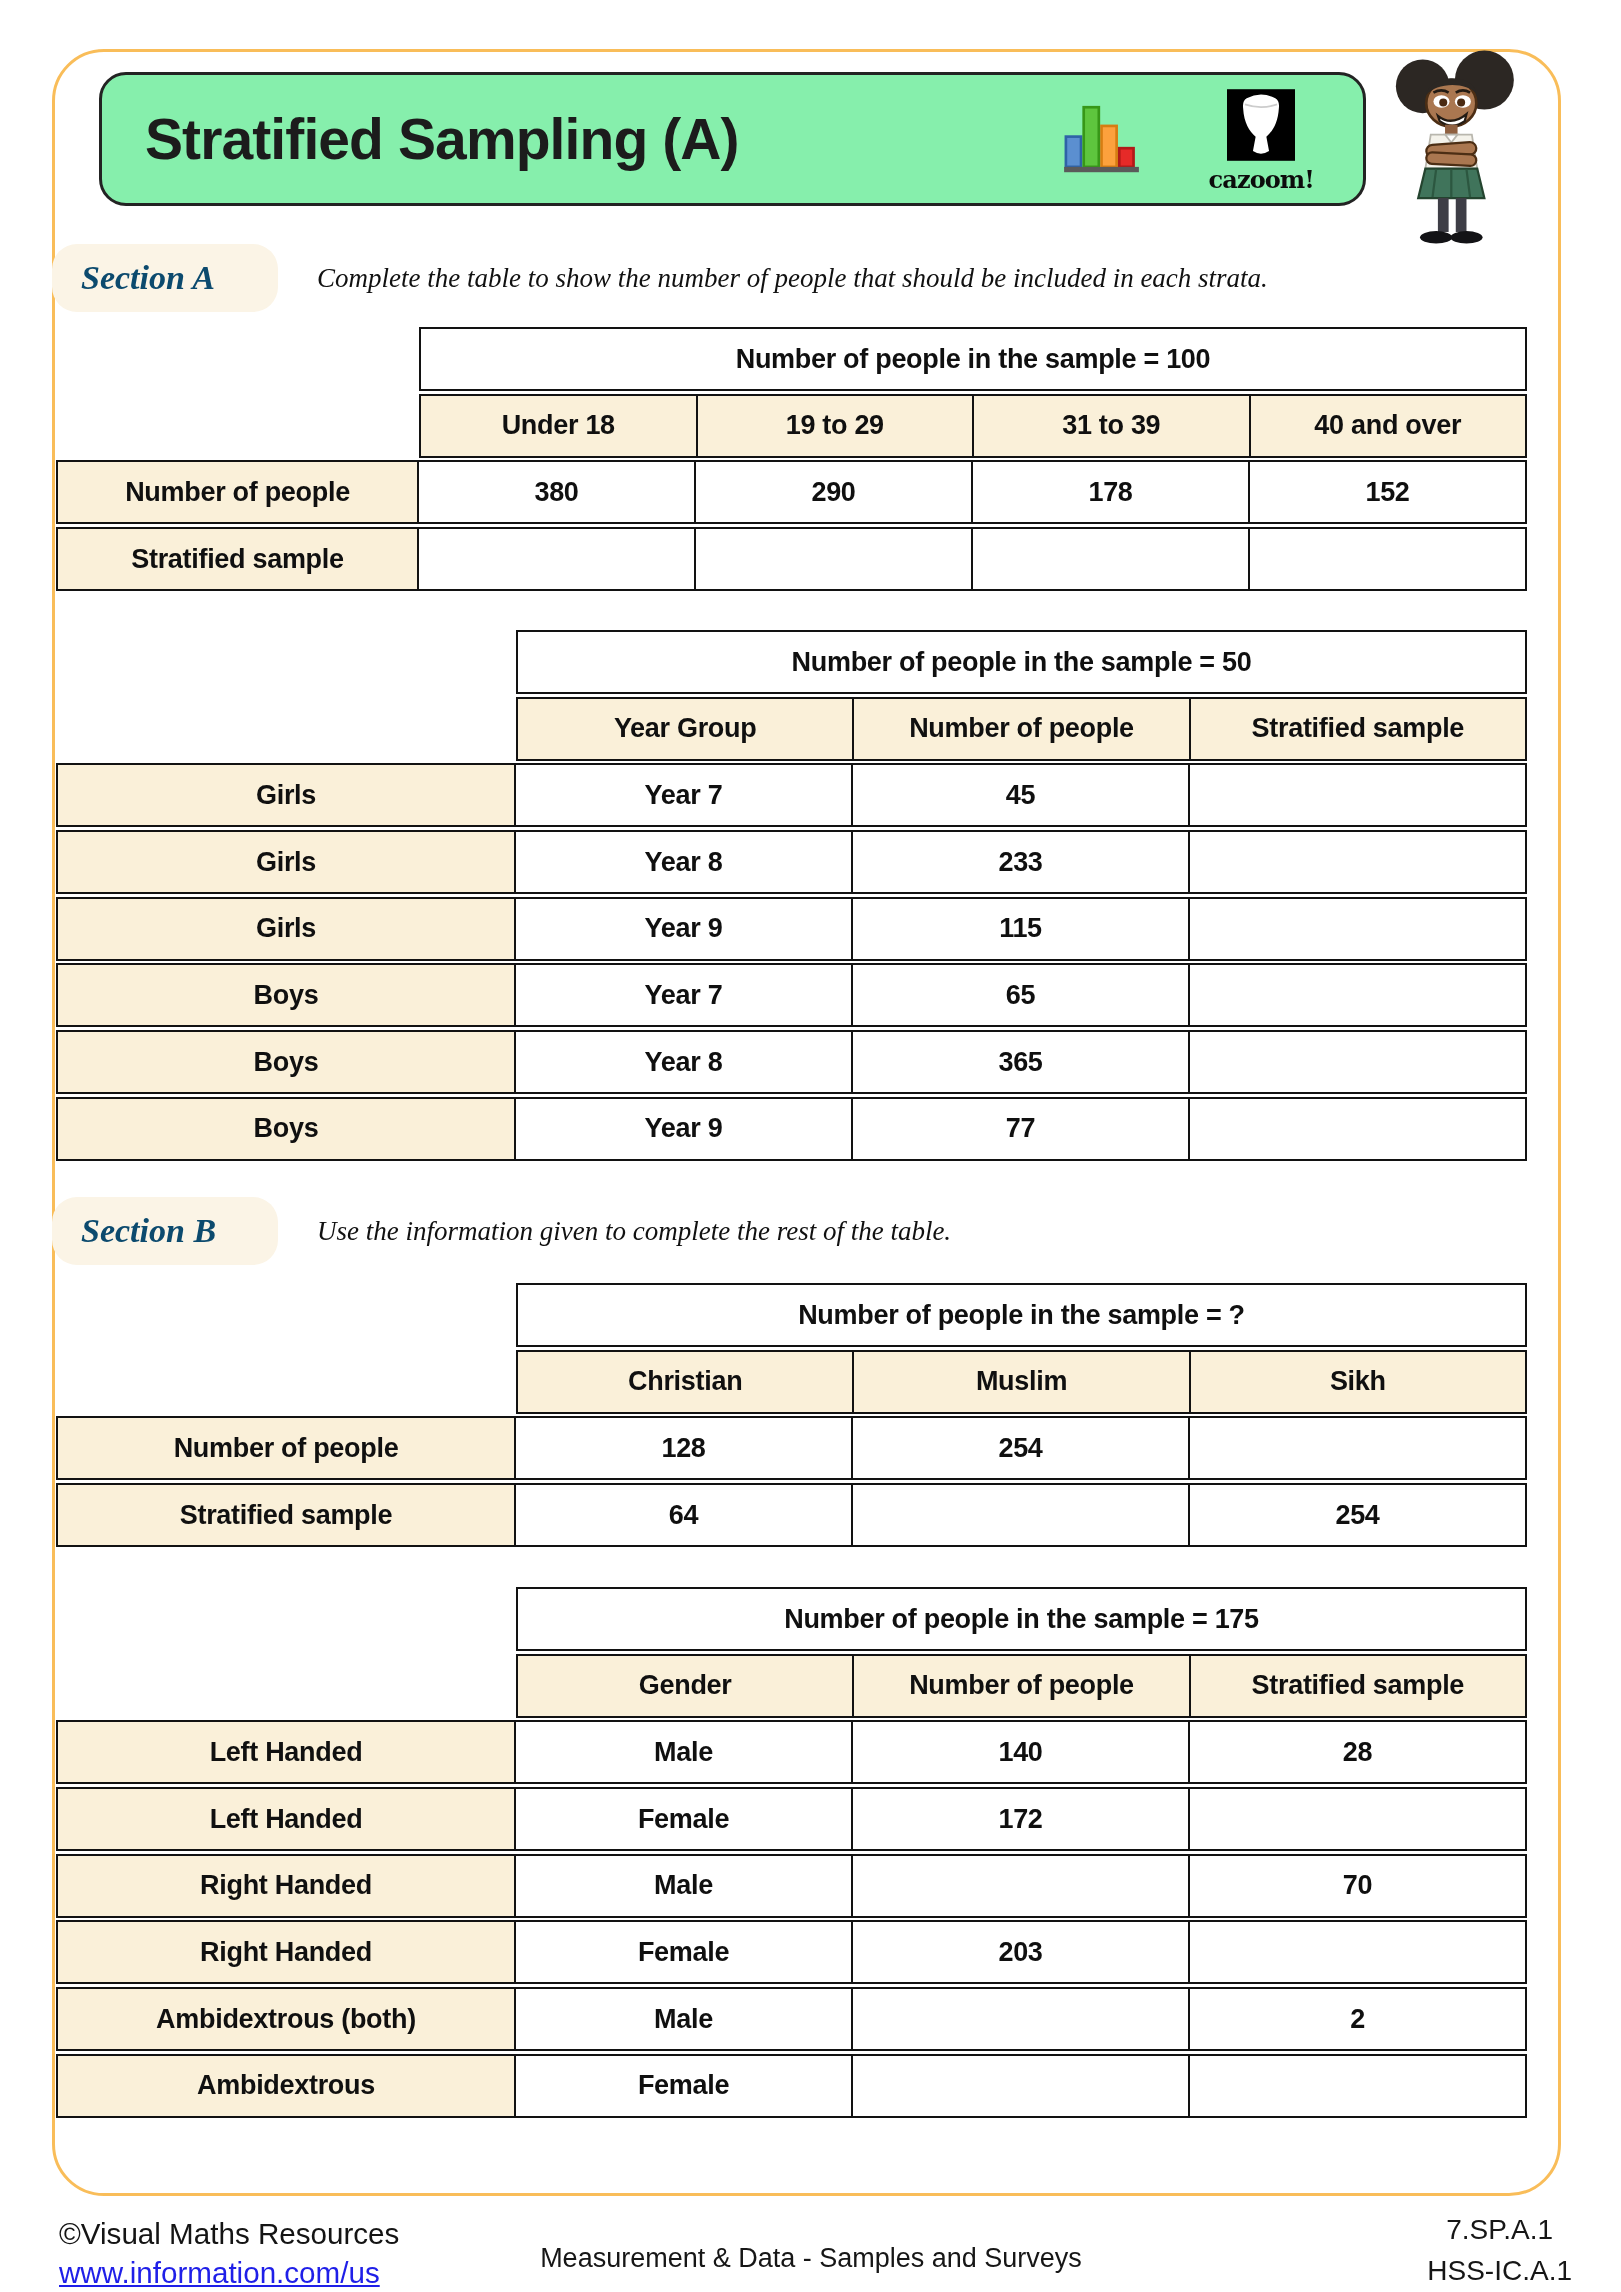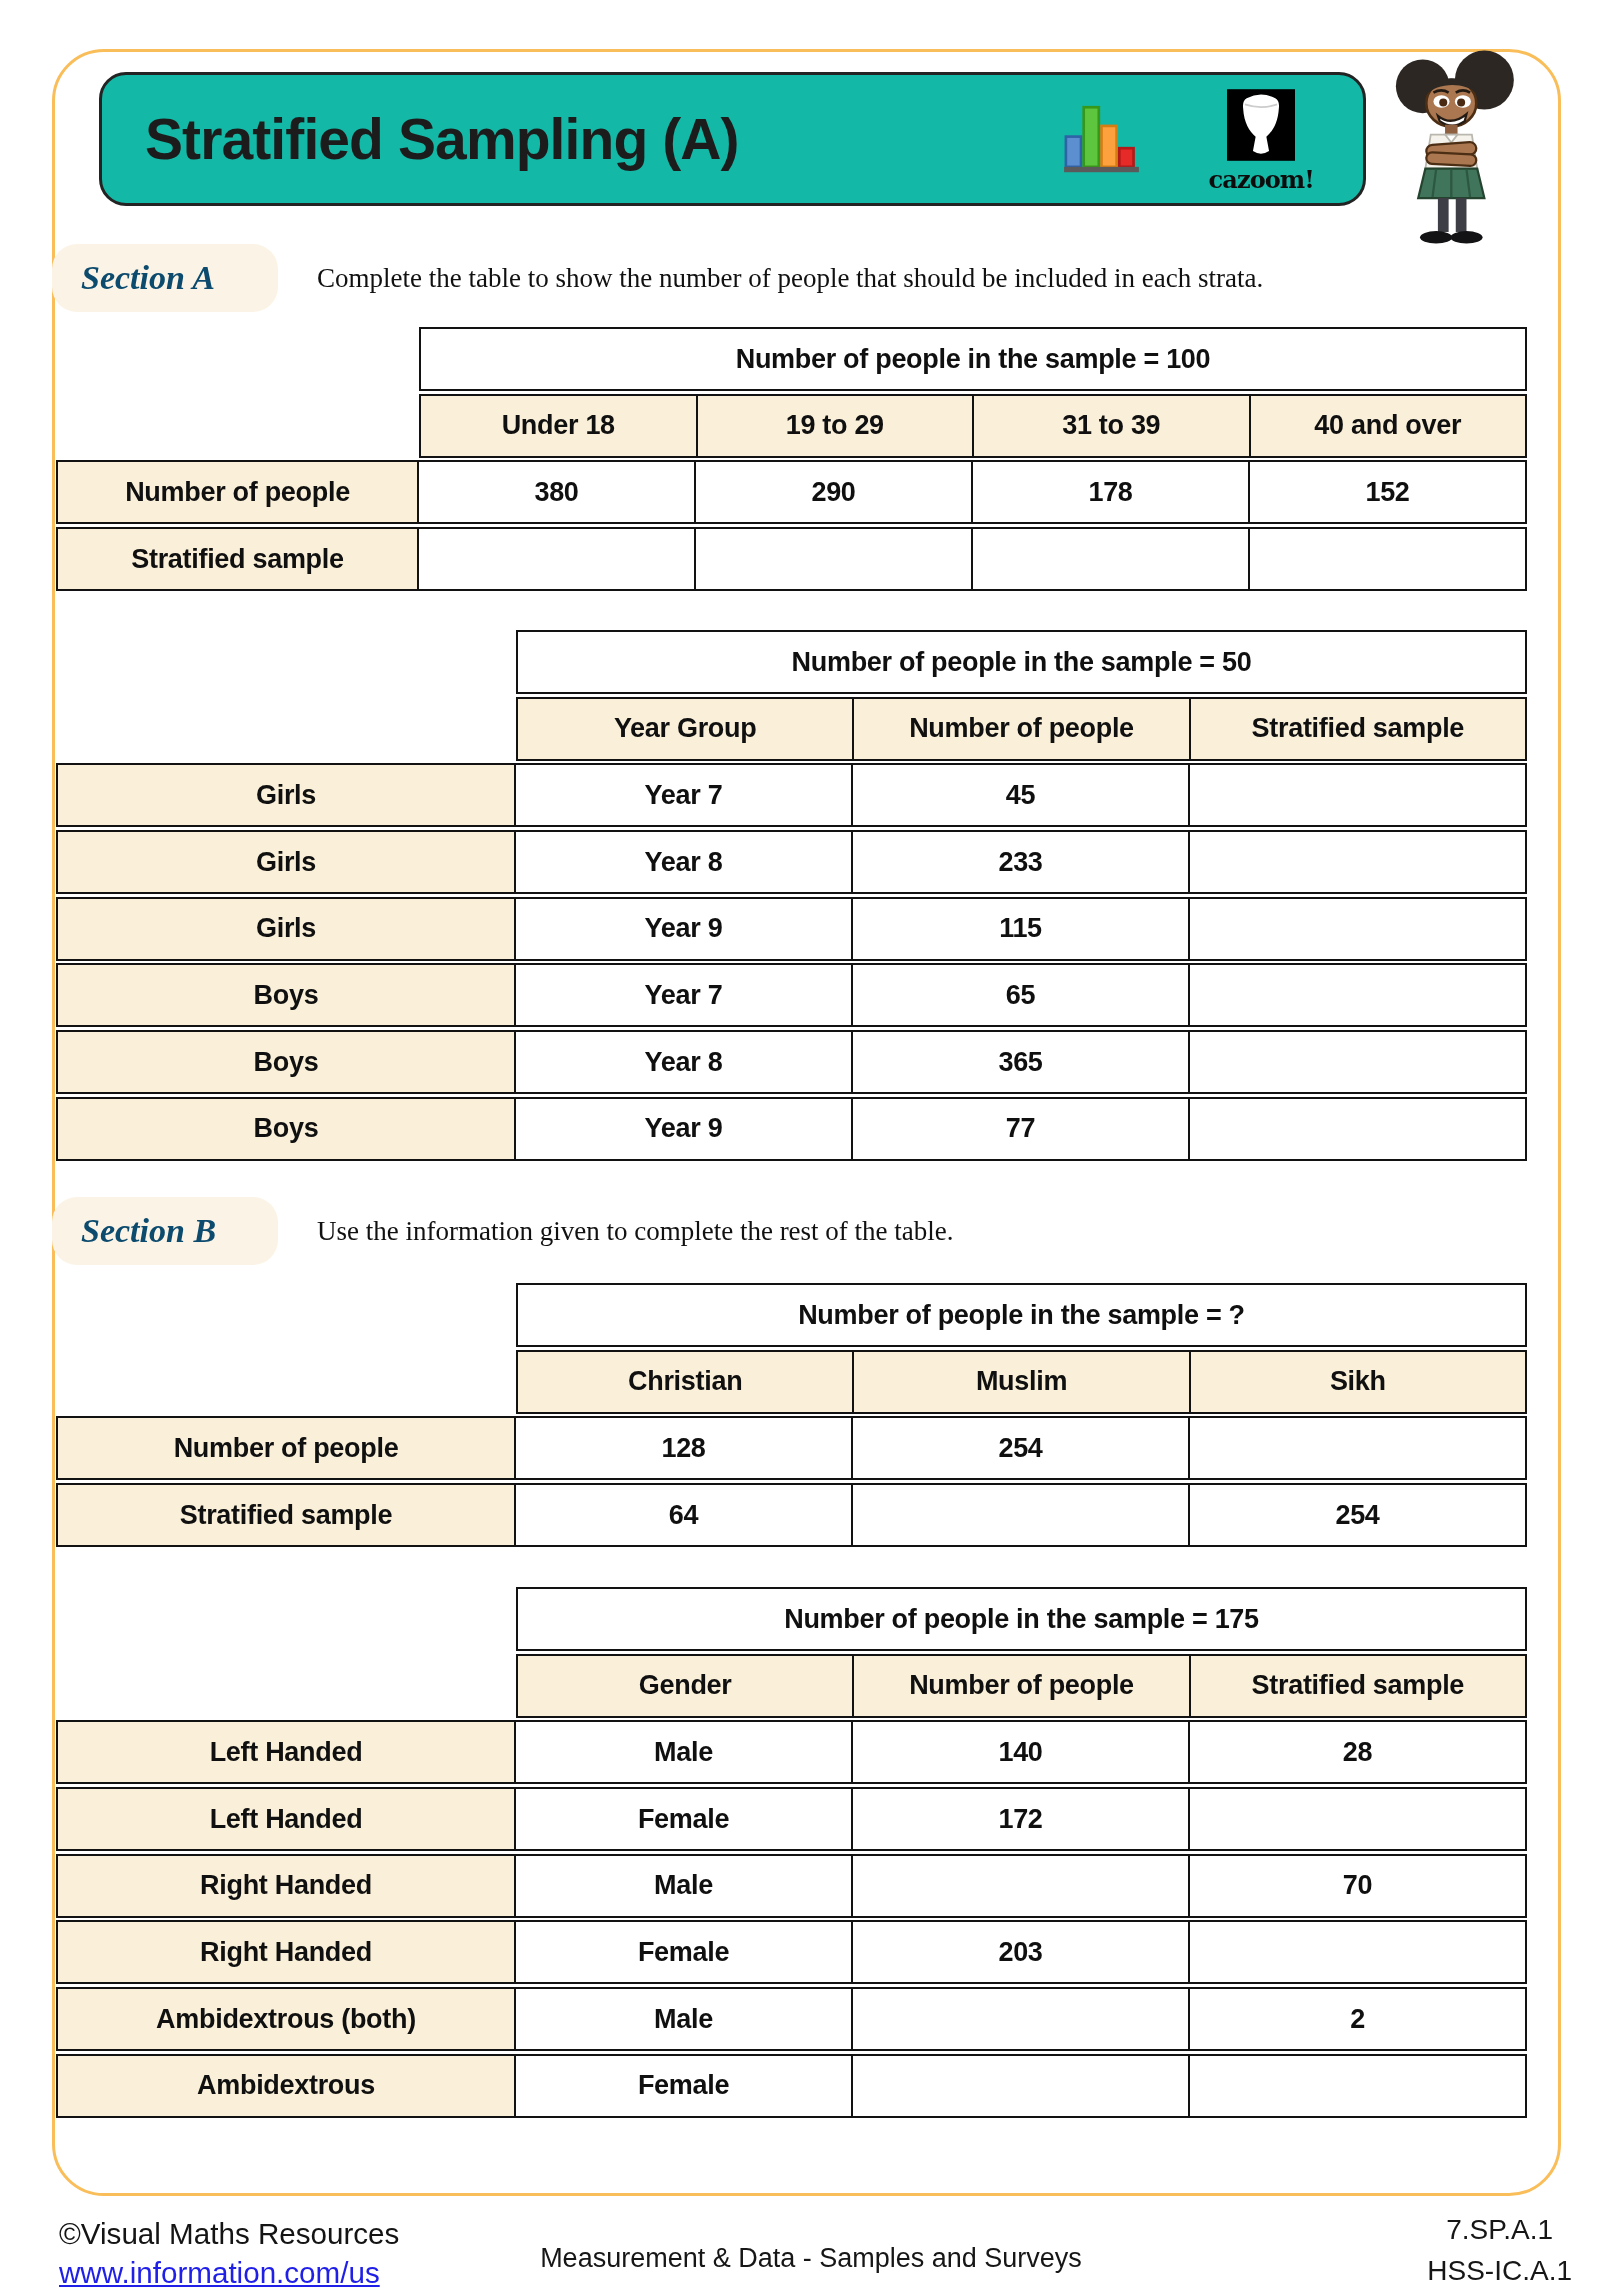--- a/index.html
+++ b/index.html
@@ -18,7 +18,7 @@
   
   .title-box {
     position:absolute; left:99px; top:72px; width:1267px; height:134px;
-    box-sizing:border-box; background:#14b8a6; border:3.6px solid #232323;
+    box-sizing:border-box; background:#86efac; border:3.6px solid #232323;
     border-radius:27px; display:flex; align-items:center;
     justify-content:space-between; padding:0 49px 0 43px; z-index:2;
   }

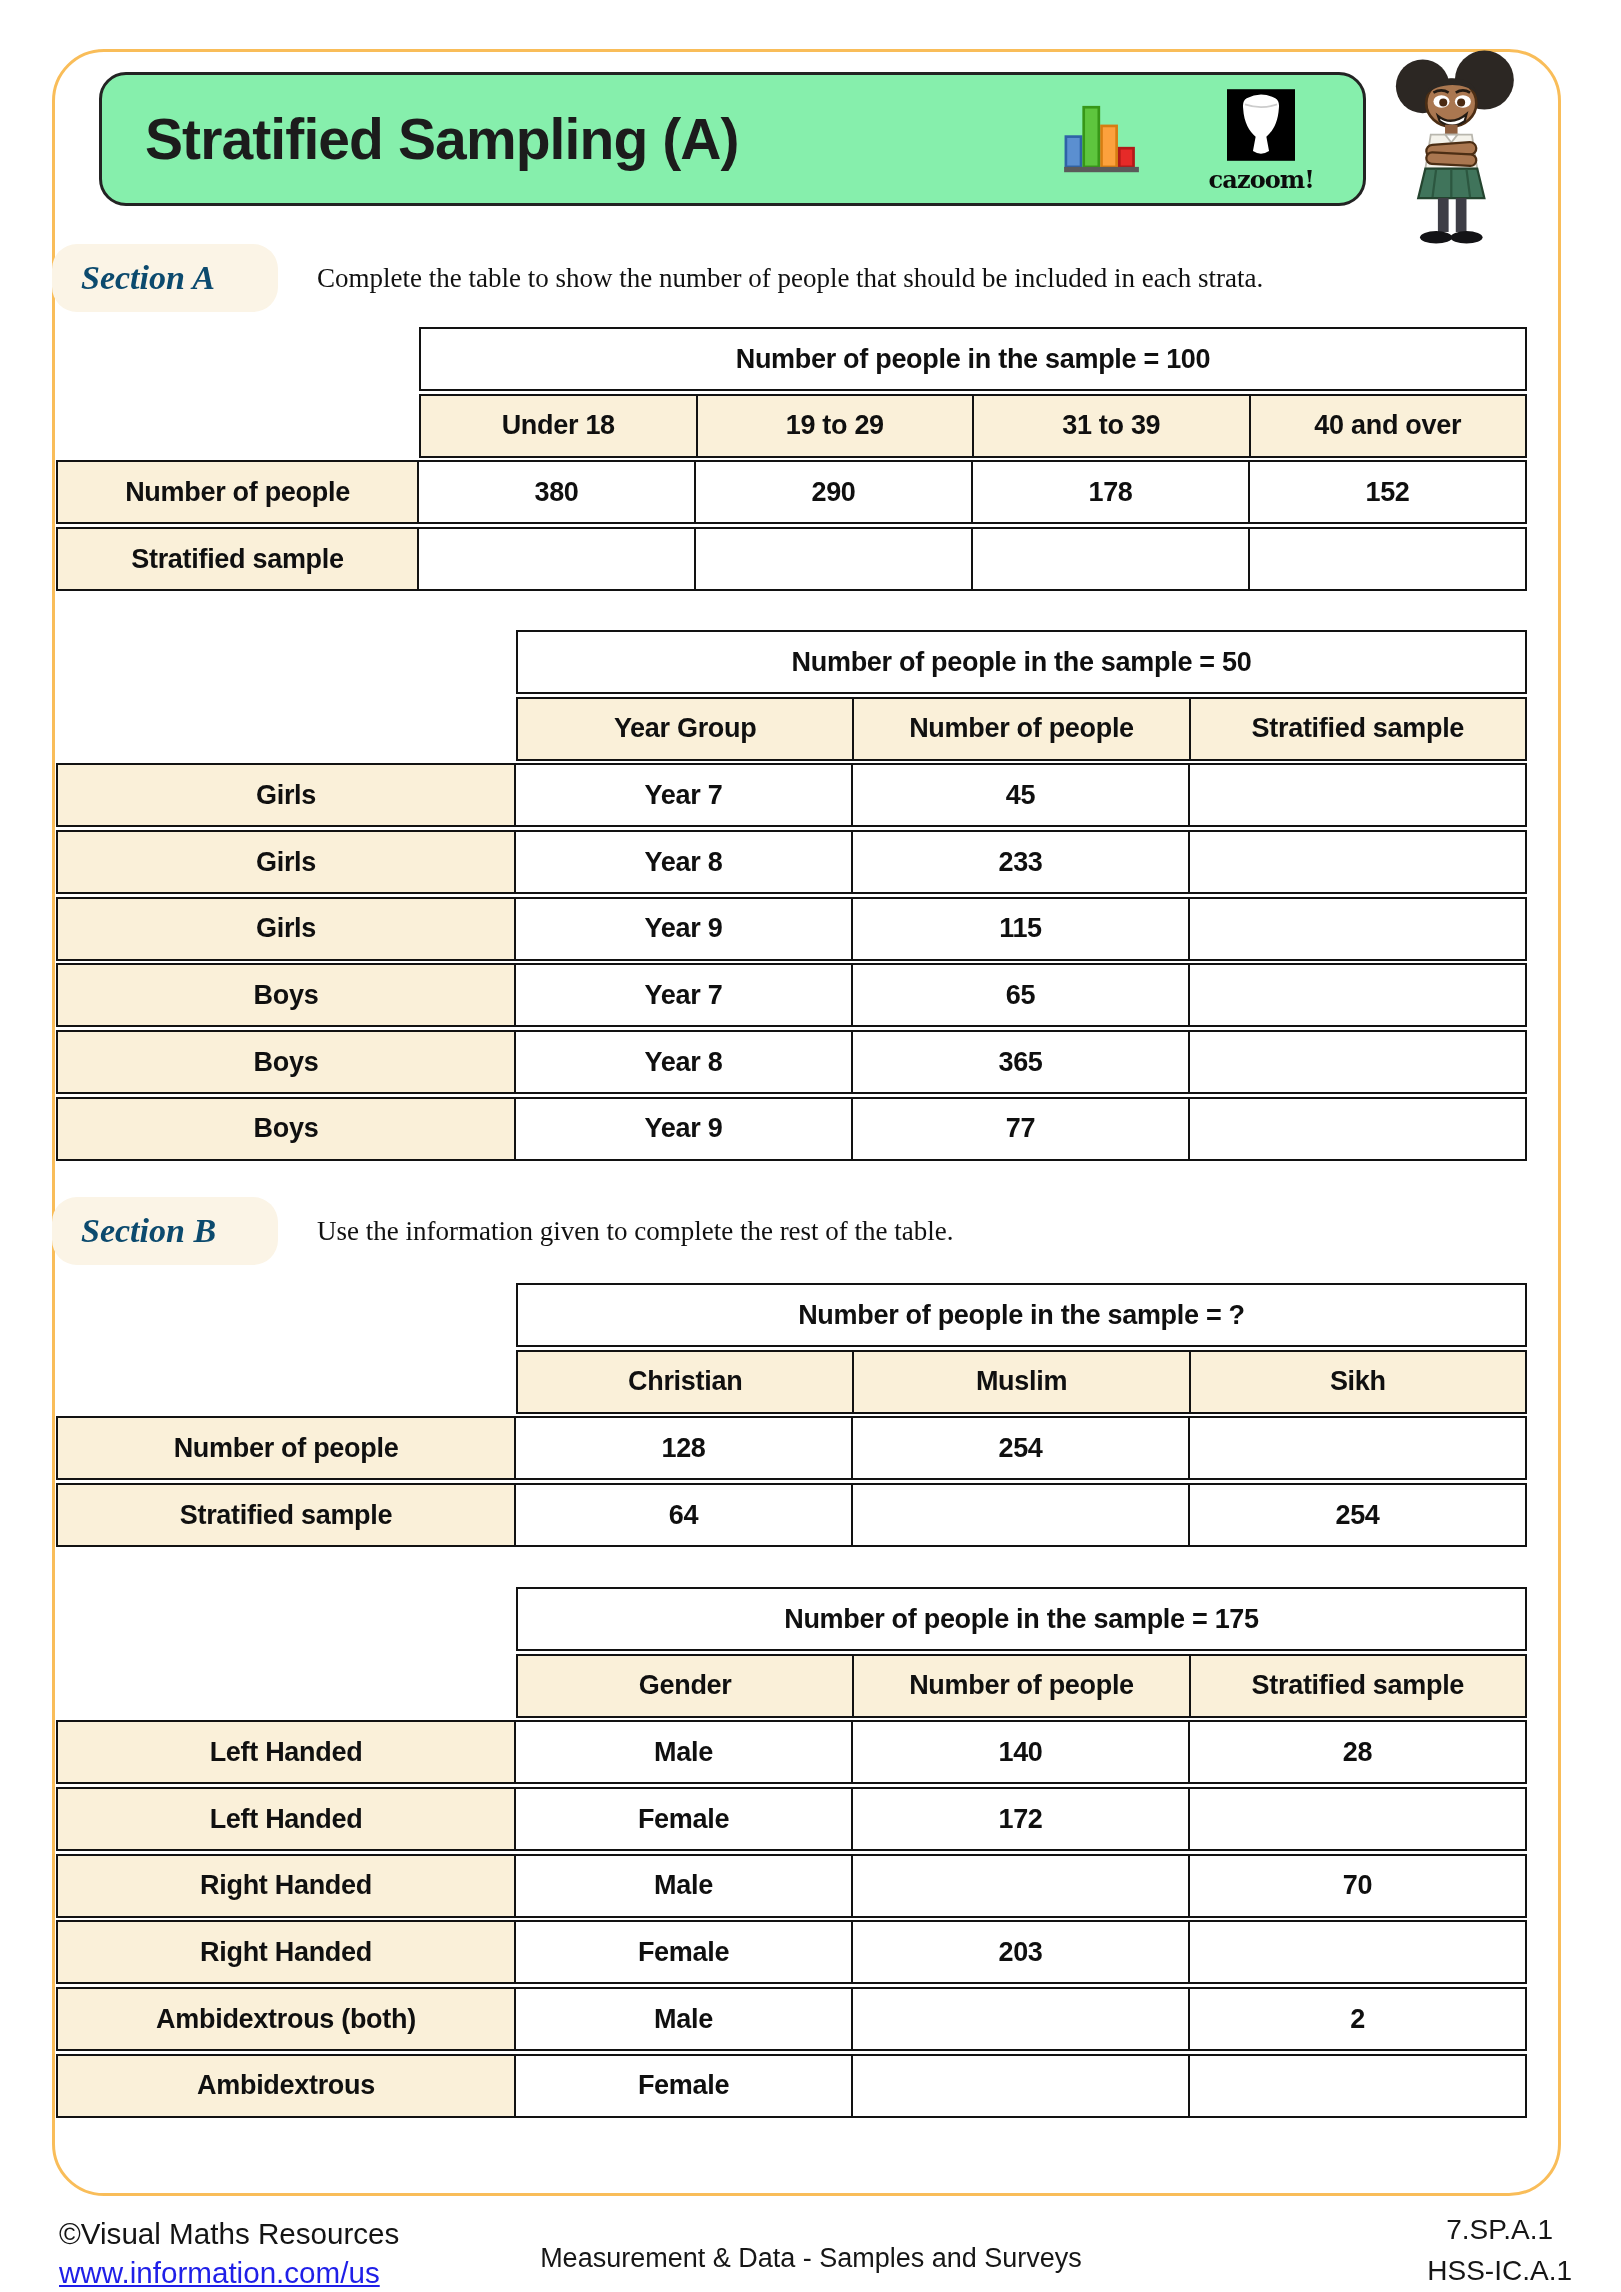--- a/index.html
+++ b/index.html
@@ -36,7 +36,7 @@
     border-radius:25px; display:flex; align-items:center; padding-left:29px;
   }
   .section-label { font-family:"Liberation Serif", serif; font-style:italic; font-weight:bold; font-size:34px; color:#0c4a6e; }
-  .section-instr { font-family:"Liberation Serif", serif; font-size:27px; color:#111; margin-left:39px; letter-spacing:0; }
+  .section-instr { font-family:"Liberation Serif", serif; font-style:italic; font-size:27px; color:#111; margin-left:39px; letter-spacing:0; }
 
   
   .wtable { position:absolute; left:56px; width:1471px; z-index:1; }

